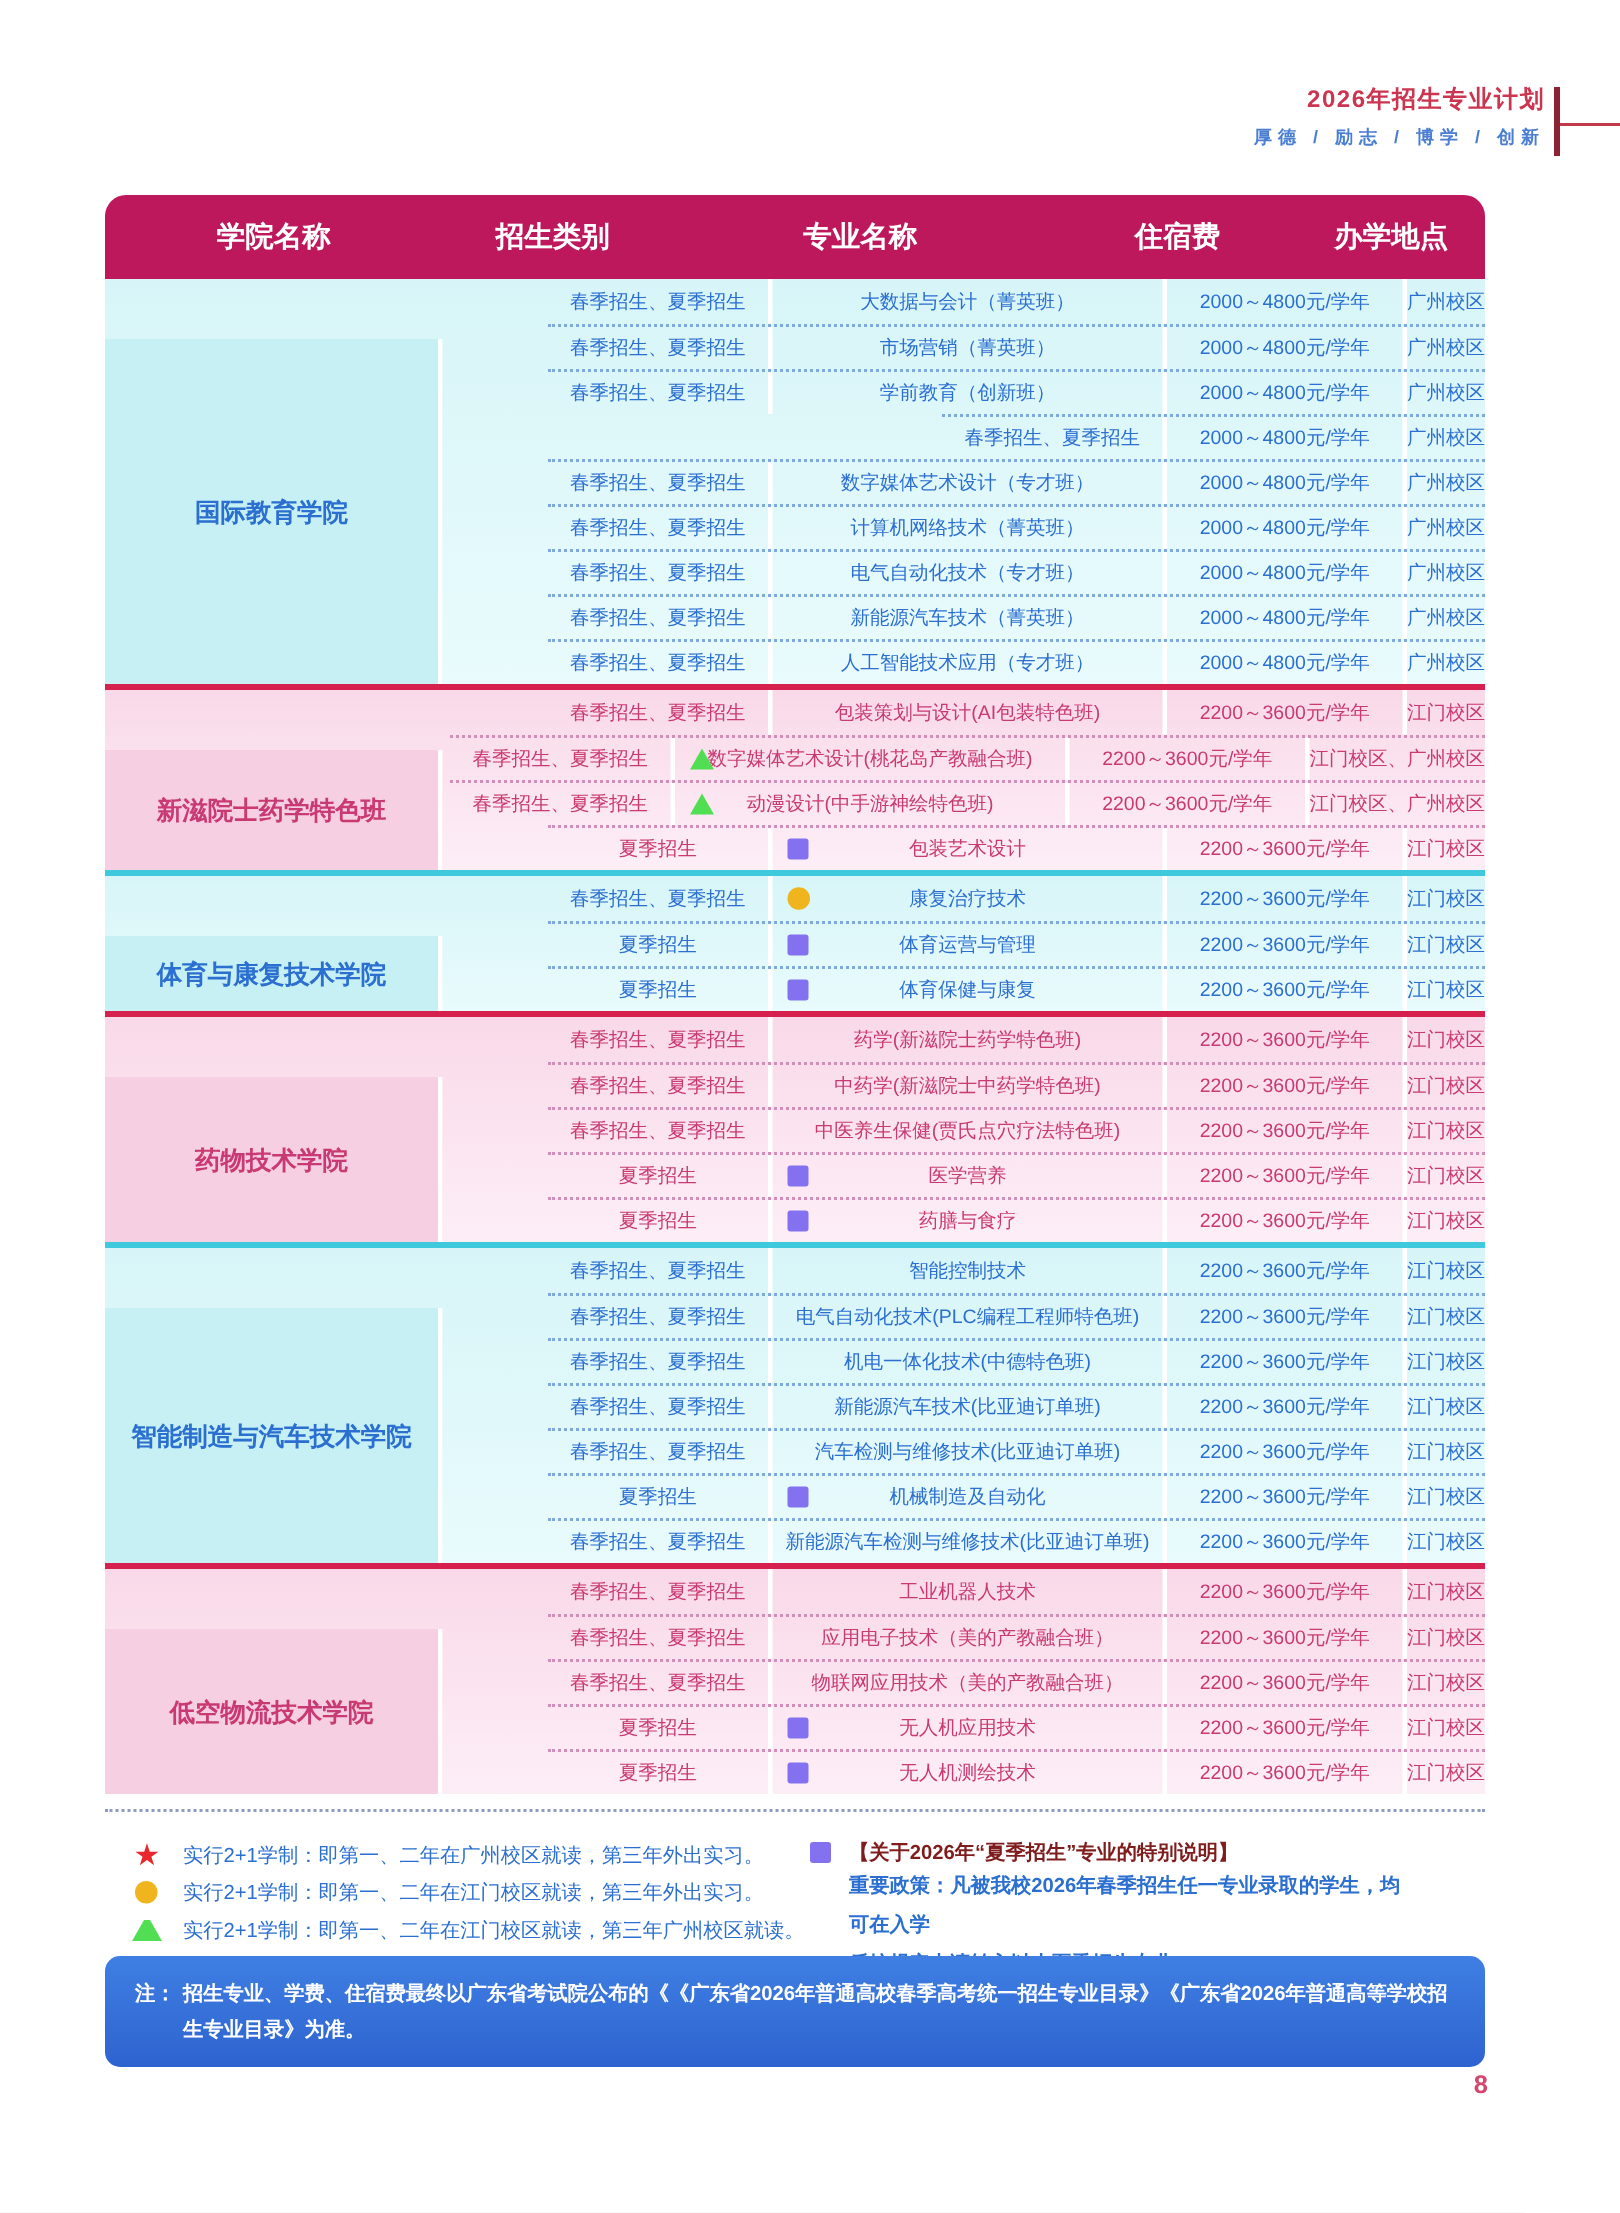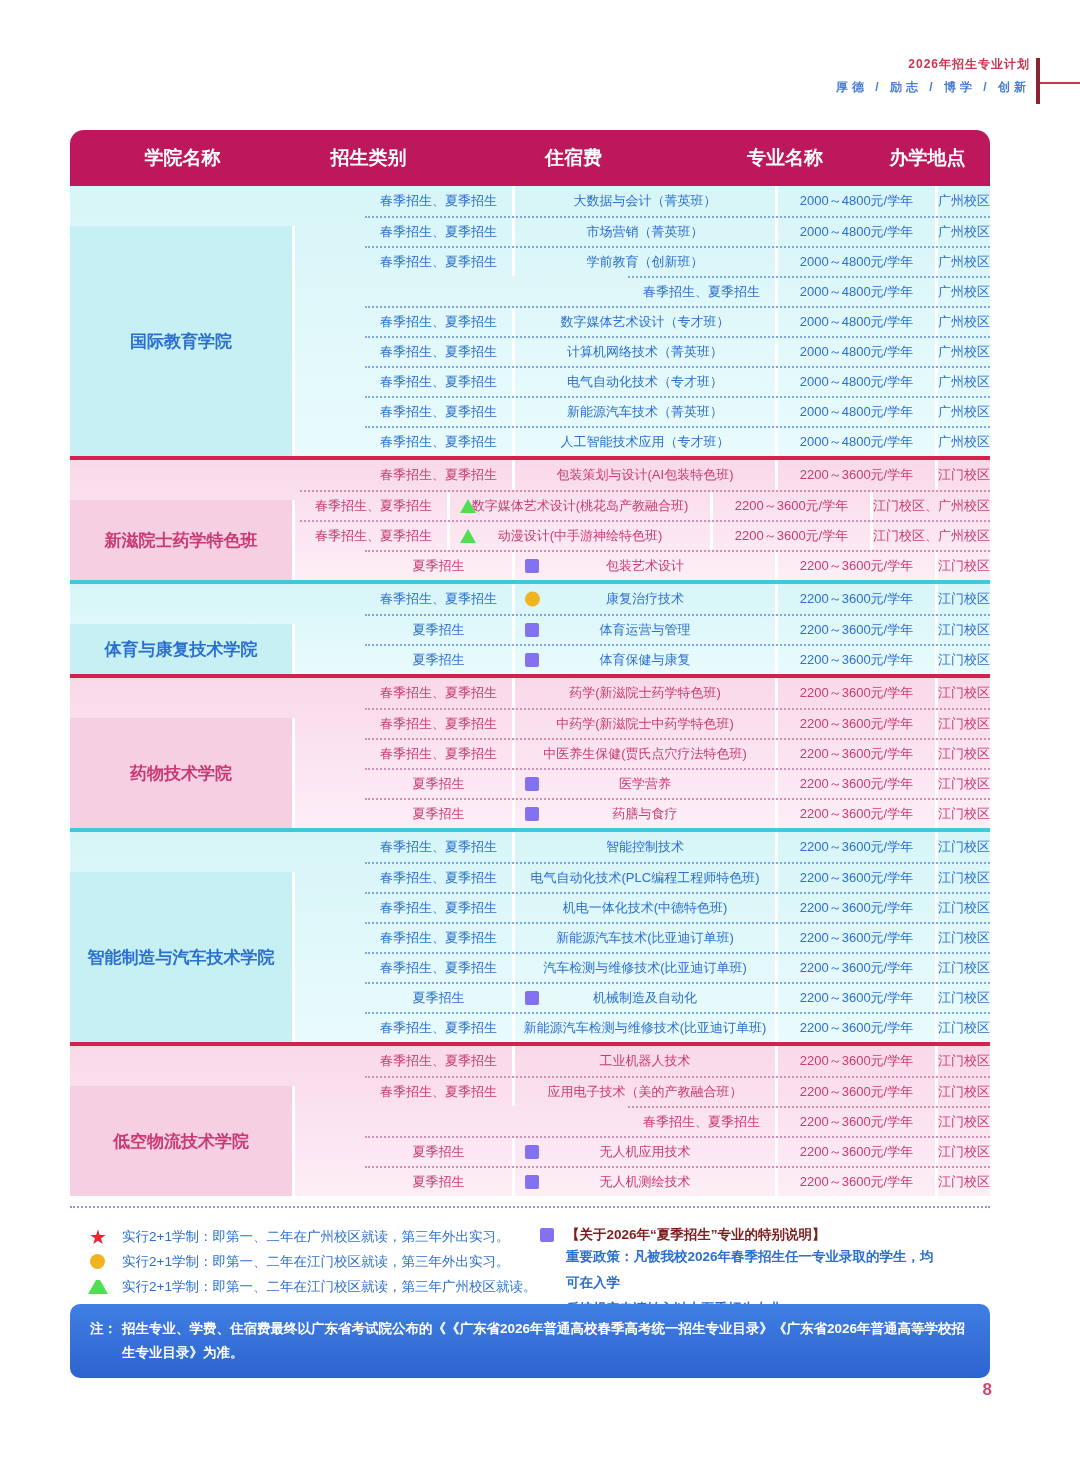--- a/index.html
+++ b/index.html
@@ -8,7 +8,7 @@
 
   
   .page-head { position:absolute; top:56px; right:50px; text-align:right; }
-  .page-head .title { font-size:12px; font-weight:bold; color:#cb3550; letter-spacing:1px; }
+  .page-head .title { font-size:16px; font-weight:bold; color:#cb3550; letter-spacing:1px; }
   .page-head .motto { margin-top:6px; font-size:12px; font-weight:bold; color:#4a7ed2; letter-spacing:4px; }
   .head-bar  { position:absolute; top:58px; right:40px; width:4px; height:46px; background:#8c2333; }
   .head-line { position:absolute; top:82px; right:0; width:40px; height:2px; background:#c03a4a; }

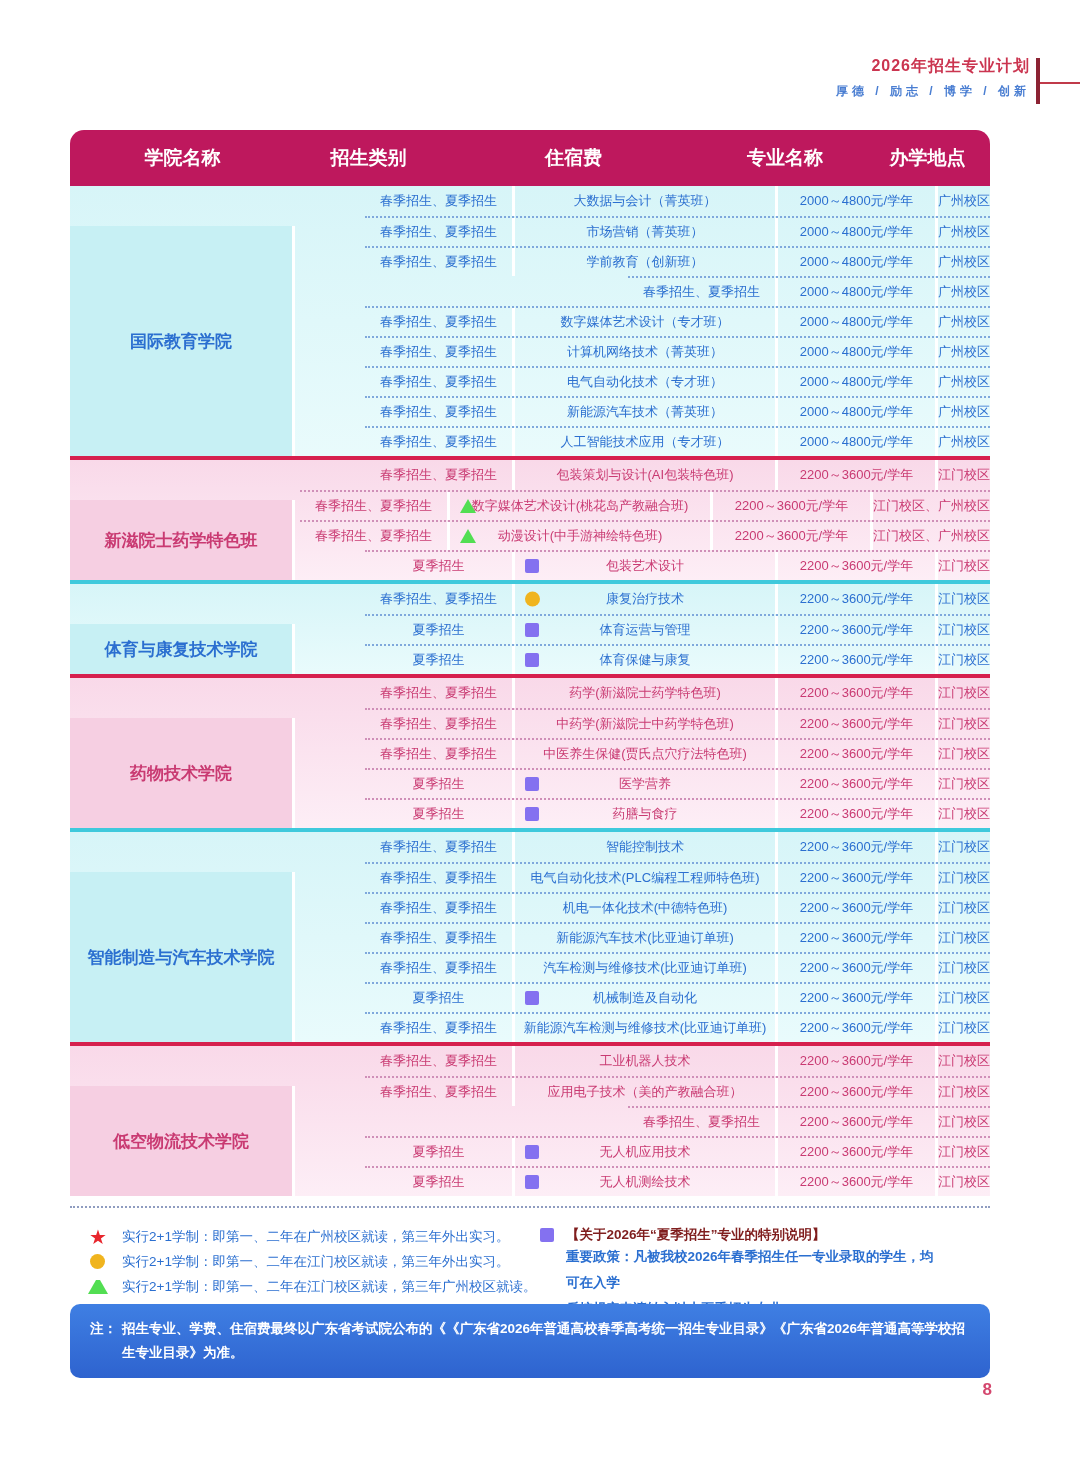--- a/index.html
+++ b/index.html
@@ -88,8 +88,8 @@
     <div class="thead">
         <div class="th">学院名称</div>
         <div class="th">招生类别</div>
+        <div class="th">专业名称</div>
         <div class="th">住宿费</div>
-        <div class="th">专业名称</div>
         <div class="th">办学地点</div>
       </div>
     <div>

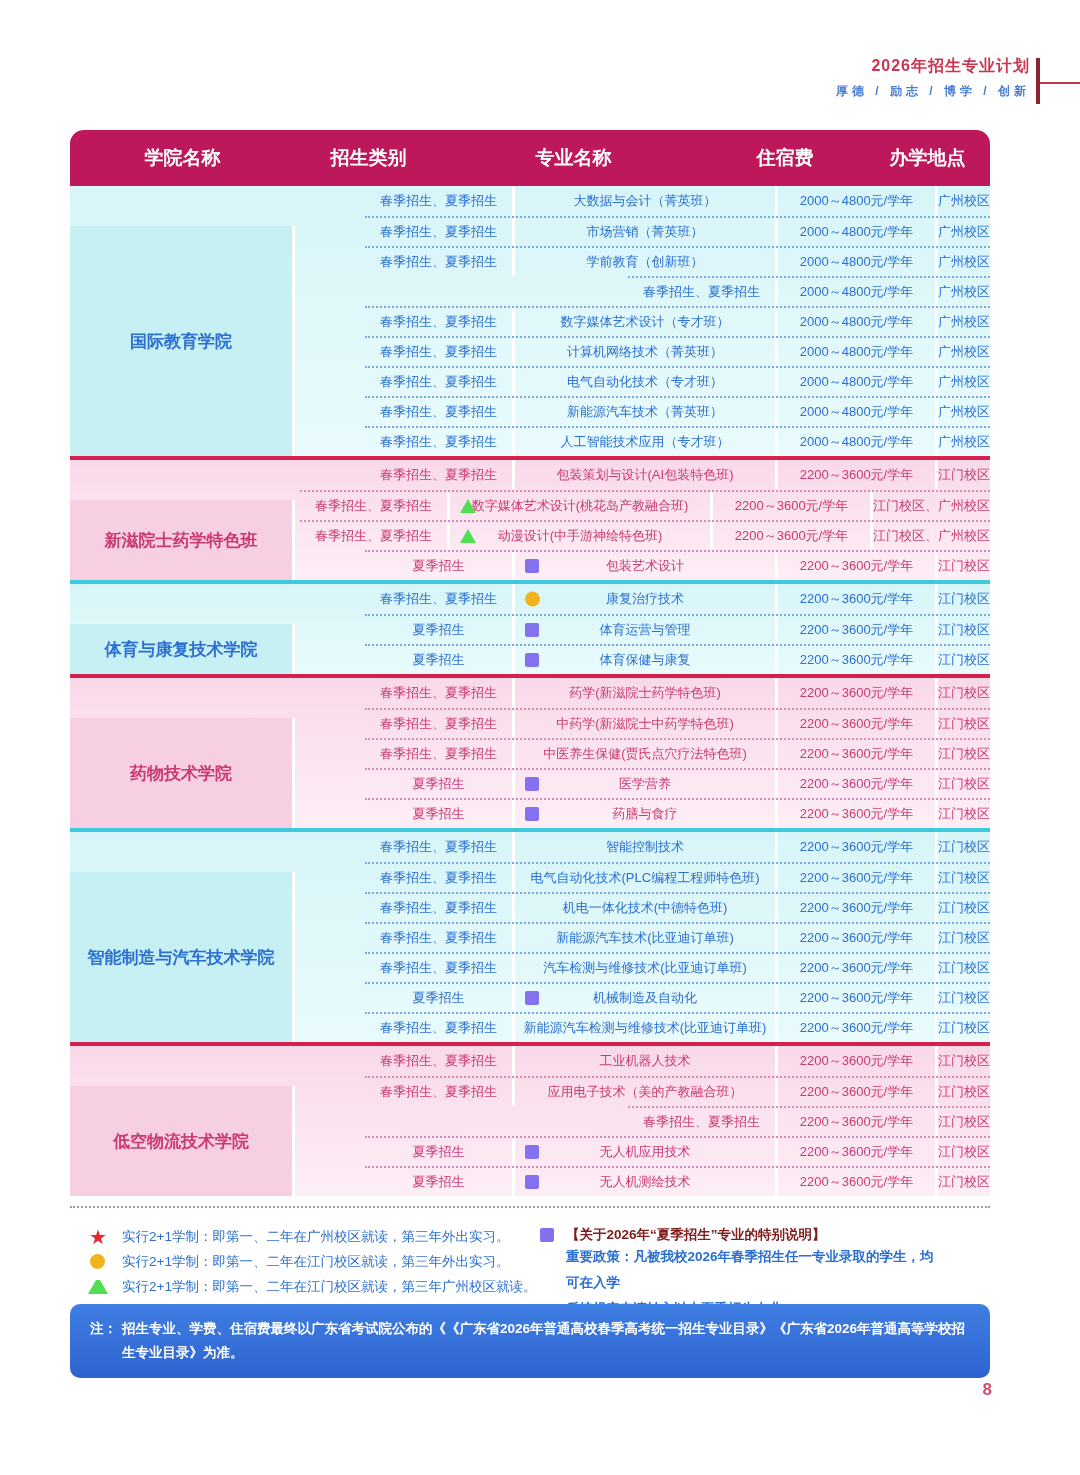--- a/index.html
+++ b/index.html
@@ -369,6 +369,9 @@
             </div>
             <div class="row">
               <div class="cell cat">春季招生、夏季招生</div>
+              <div class="cell major">
+                <span class="major-text">物联网应用技术（美的产教融合班）</span>
+              </div>
               <div class="cell fee">2200～3600元/学年</div>
               <div class="cell campus">江门校区</div>
             </div>

